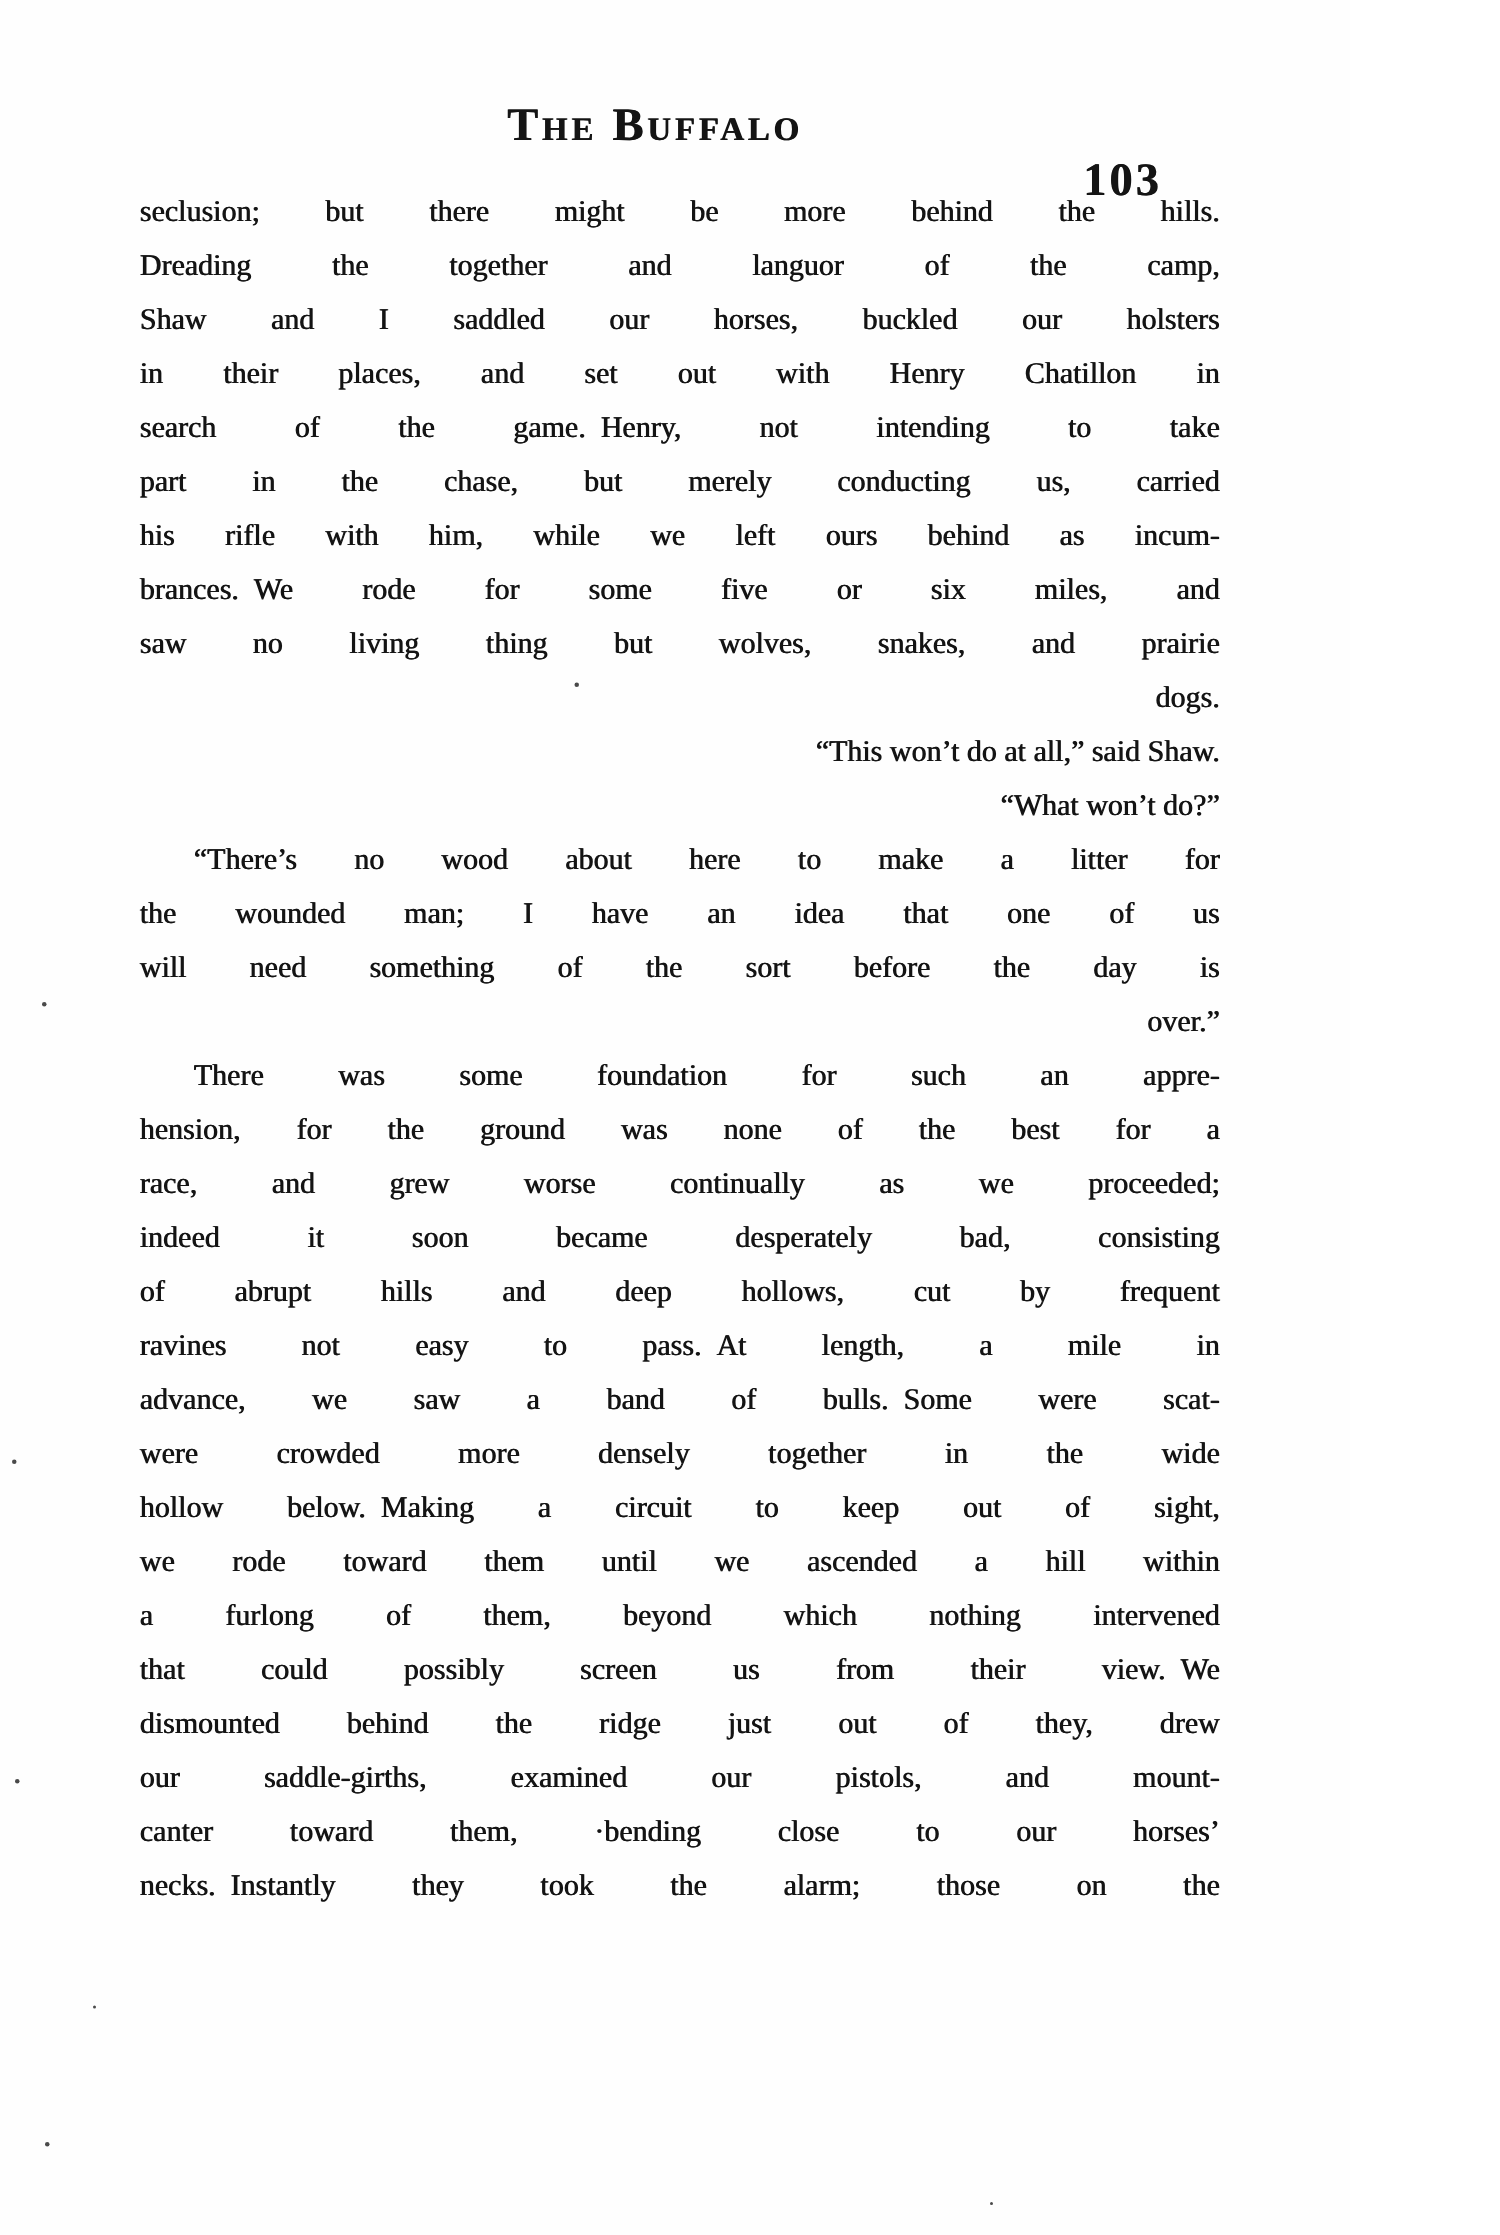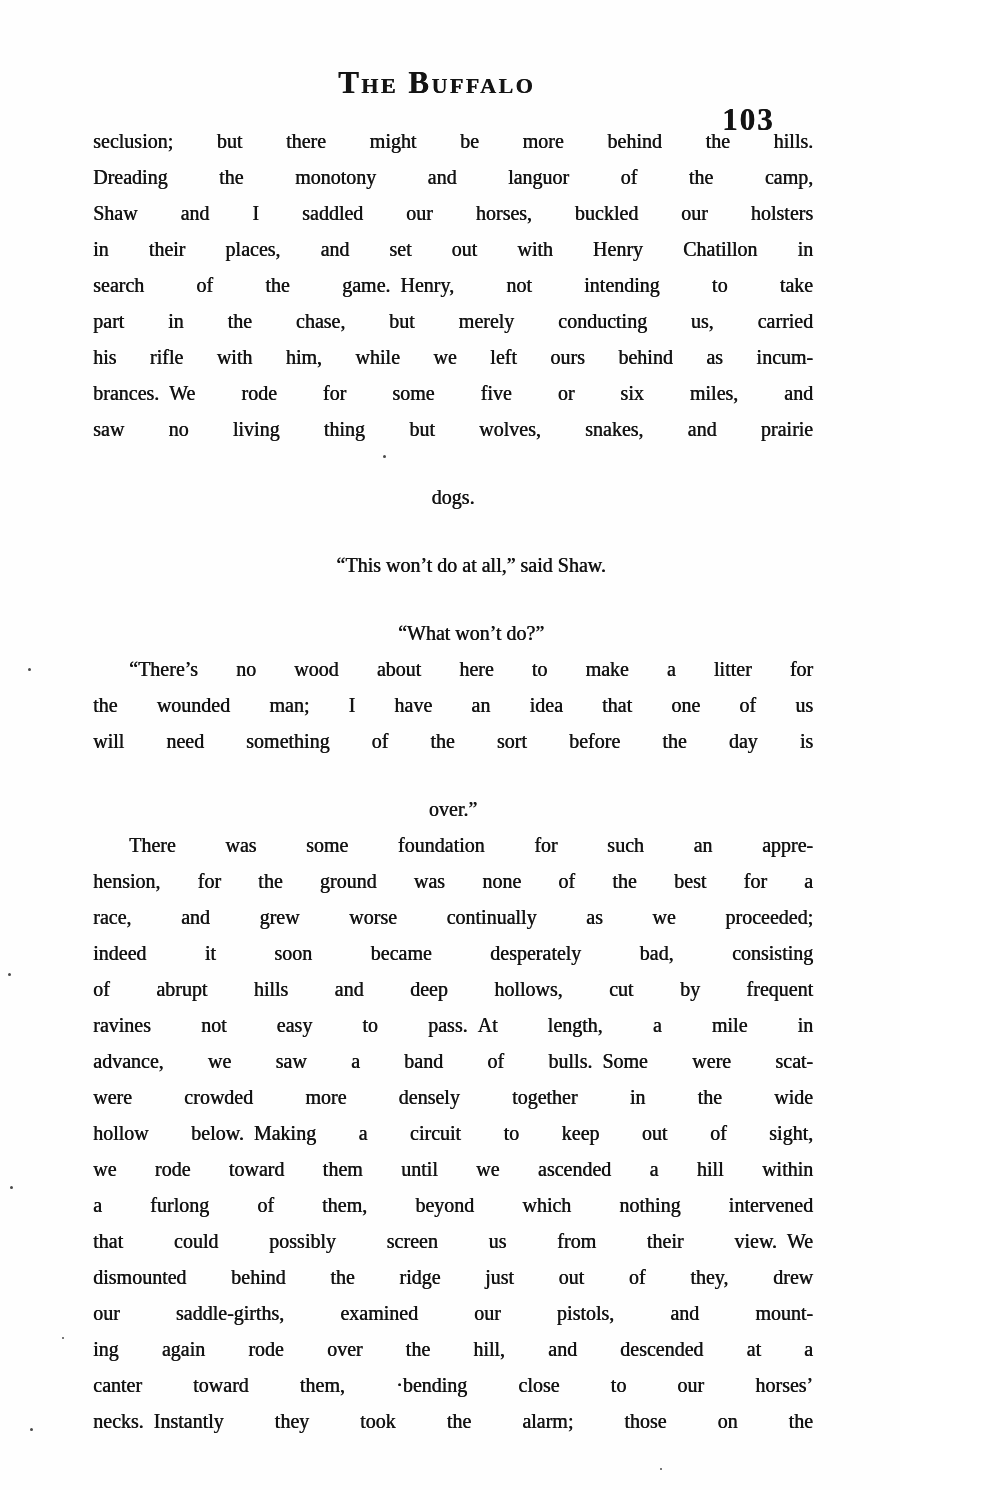--- a/index.html
+++ b/index.html
@@ -90,7 +90,7 @@
 
   <div class="text-block" id="body-lines">
       <div class="text-line justify">seclusion; but there might be more behind the hills.</div>
-      <div class="text-line justify">Dreading the monotony and languor of the camp,</div>
+      <div class="text-line justify">Dreading the together and languor of the camp,</div>
       <div class="text-line justify">Shaw and I saddled our horses, buckled our holsters</div>
       <div class="text-line justify">in their places, and set out with Henry Chatillon in</div>
       <div class="text-line justify">search of the game. Henry, not intending to take</div>

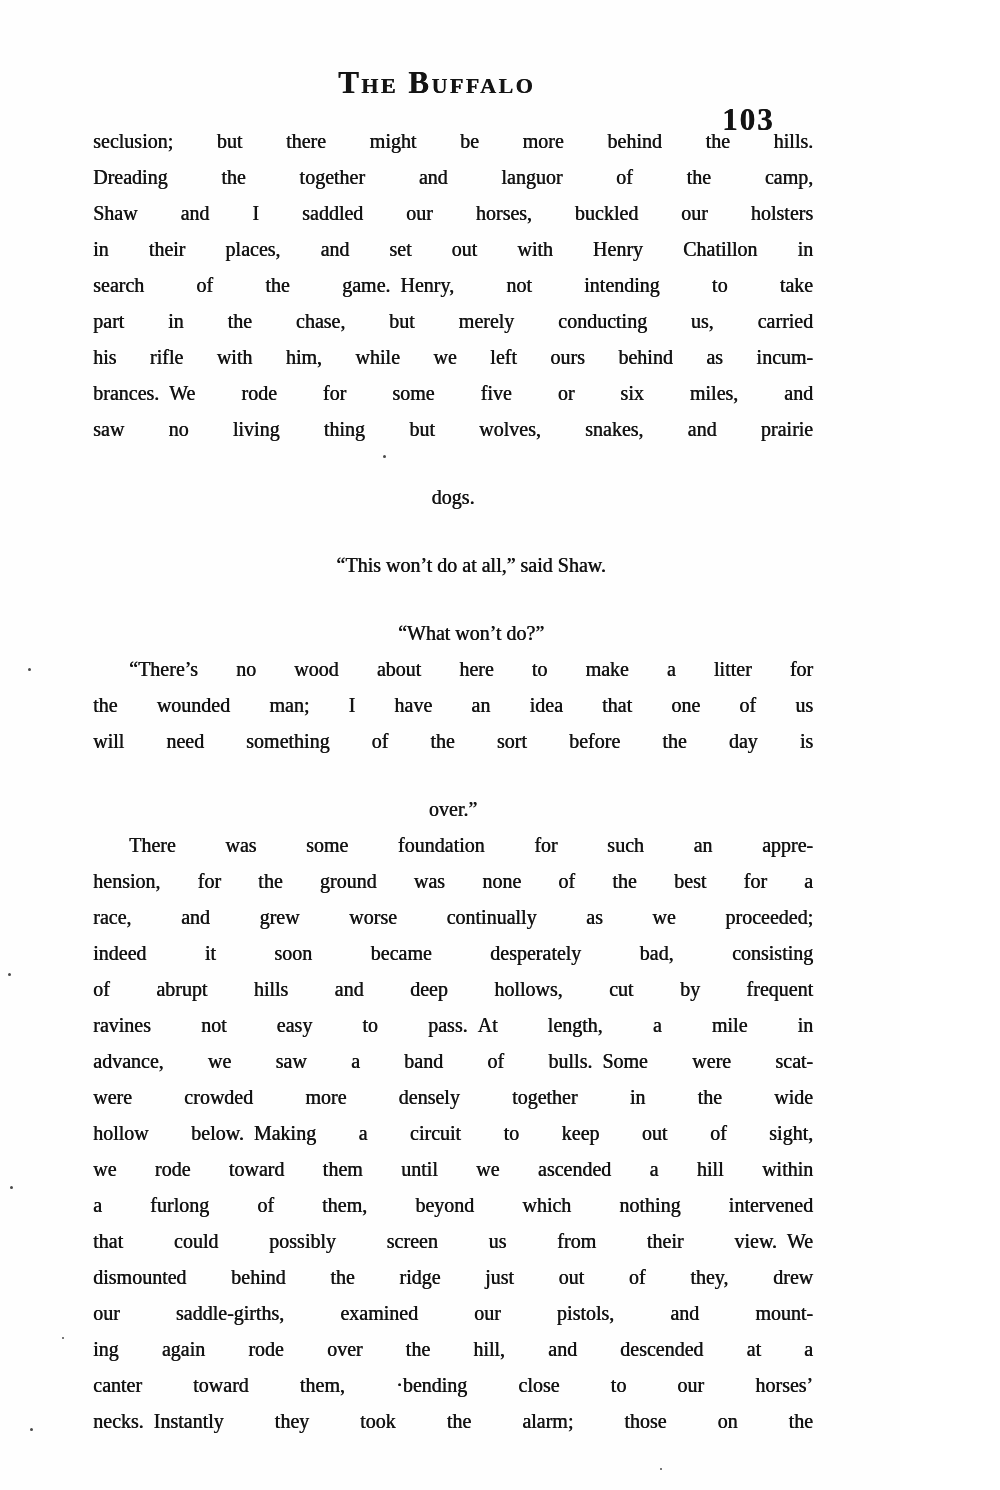--- a/index.html
+++ b/index.html
@@ -65,8 +65,7 @@
     text-align-last: justify;
   }
   .text-line.left {
-    text-align: center;
-    margin-top: 32px;
+    text-align: right;
   }
   .text-line.indent {
     text-indent: 36px;

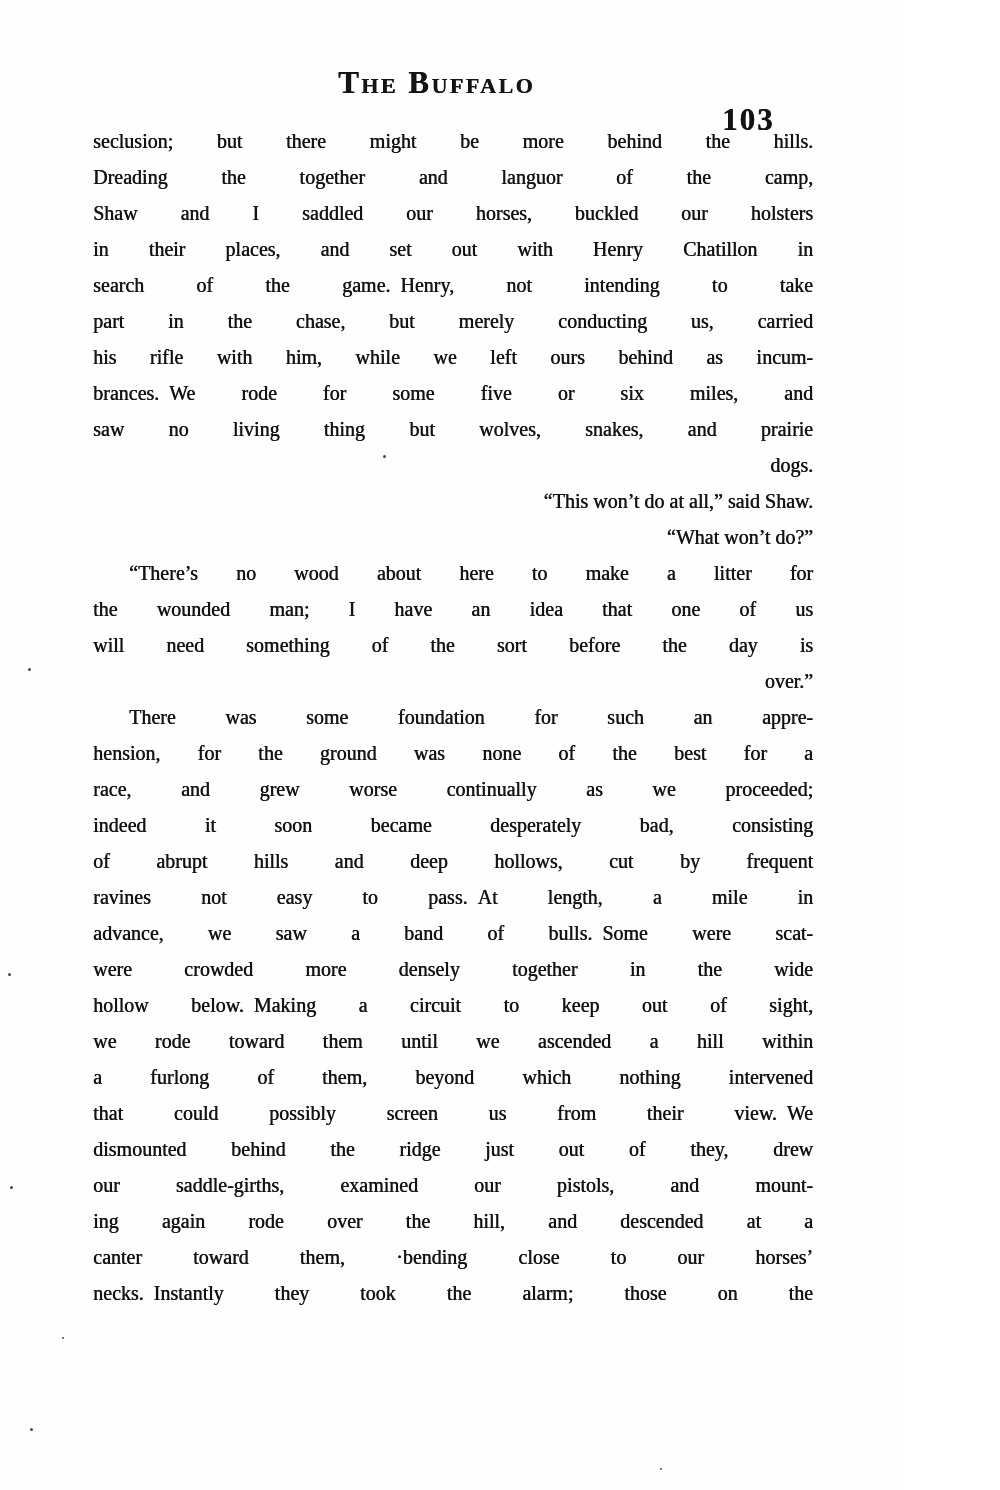--- a/index.html
+++ b/index.html
@@ -118,7 +118,6 @@
       <div class="text-line justify">that could possibly screen us from their view. We</div>
       <div class="text-line justify">dismounted behind the ridge just out of they, drew</div>
       <div class="text-line justify">our saddle-girths, examined our pistols, and mount-</div>
-      <div class="text-line justify">ing again rode over the hill, and descended at a</div>
       <div class="text-line justify">canter toward them, ·bending close to our horses’</div>
       <div class="text-line justify">necks. Instantly they took the alarm; those on the</div>
     </div>

